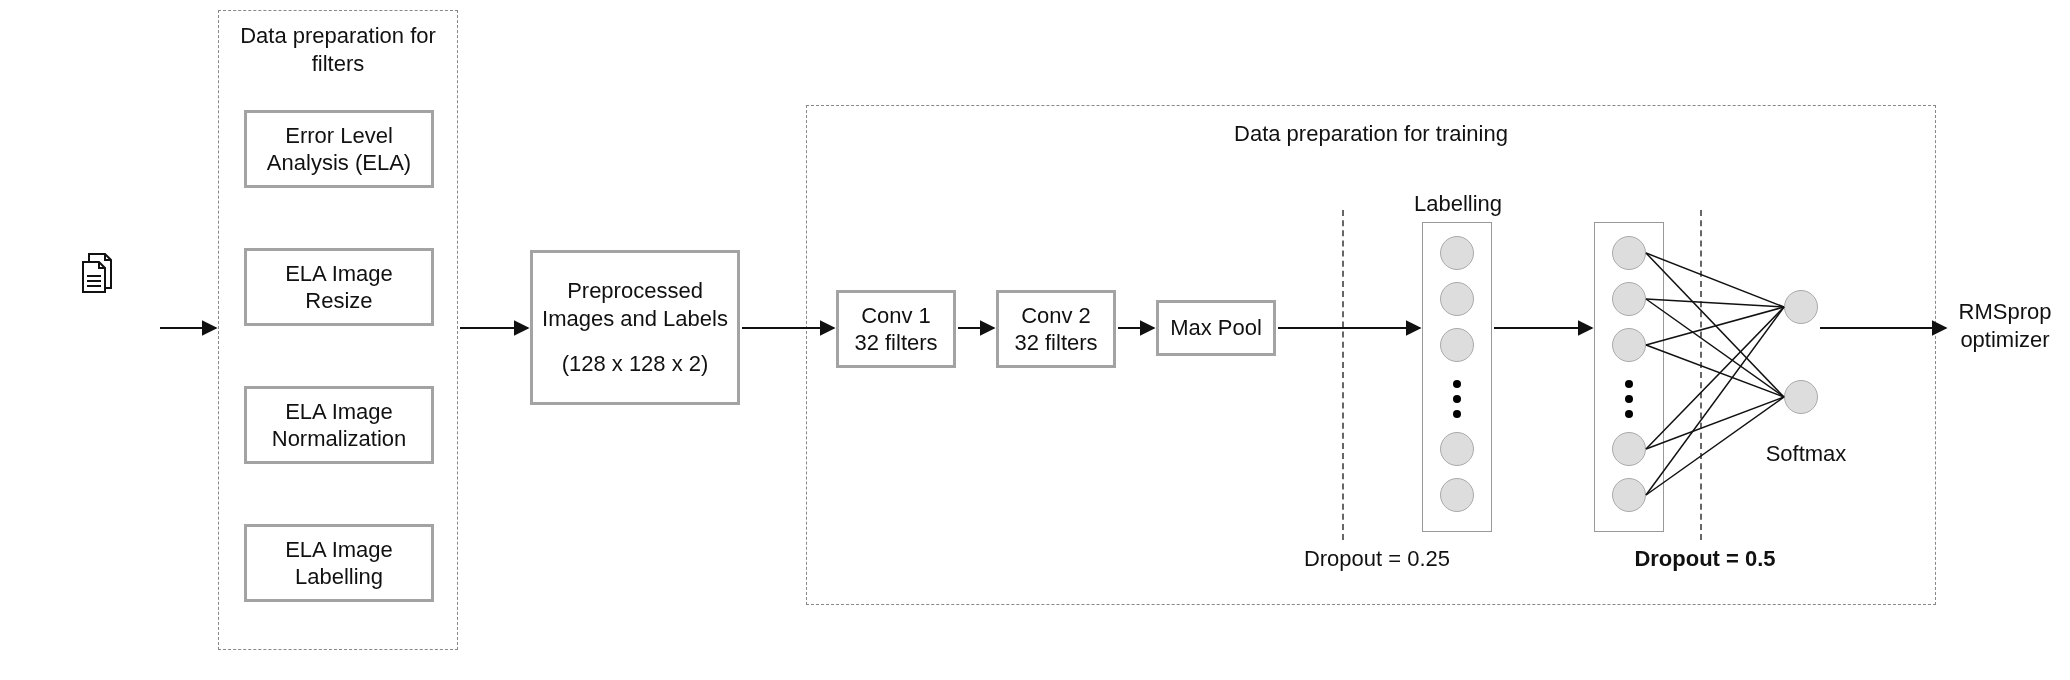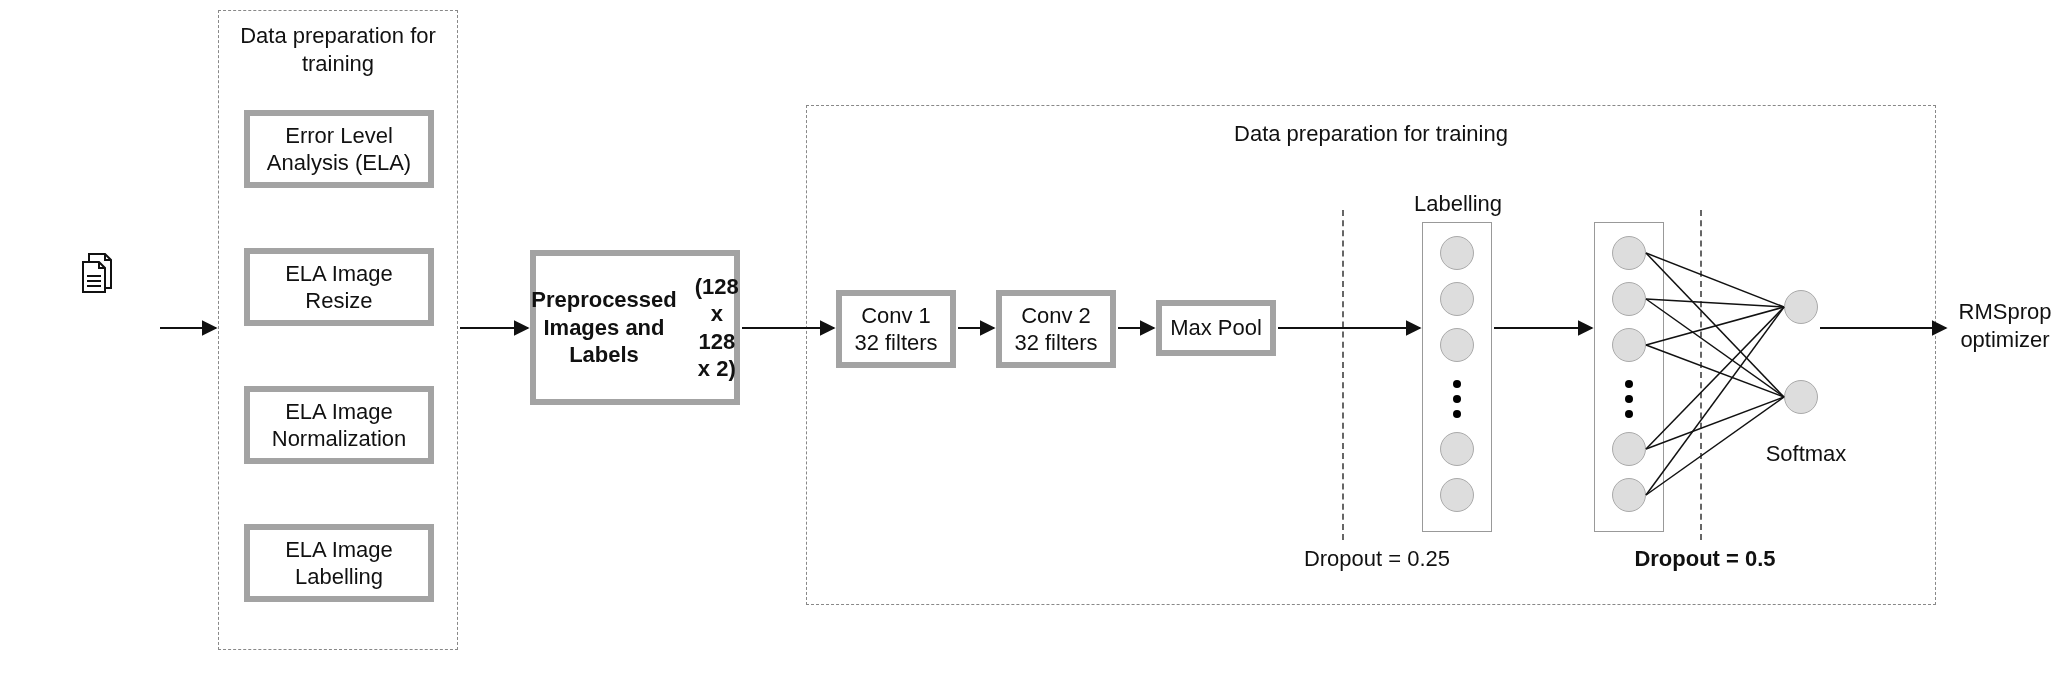--- a/index.html
+++ b/index.html
@@ -37,7 +37,7 @@
 
 <div class="dashed-box" style="left:218px; top:10px; width:240px; height:640px;"></div>
 <div class="label" style="left:218px; top:22px; width:240px; white-space:pre-line; font-size:22px;">Data preparation for
-training</div>
+filters</div>
 
 <div class="box" style="left:244px; top:110px; width:190px; height:78px; white-space:pre-line;">Error Level
 Analysis (ELA)</div>

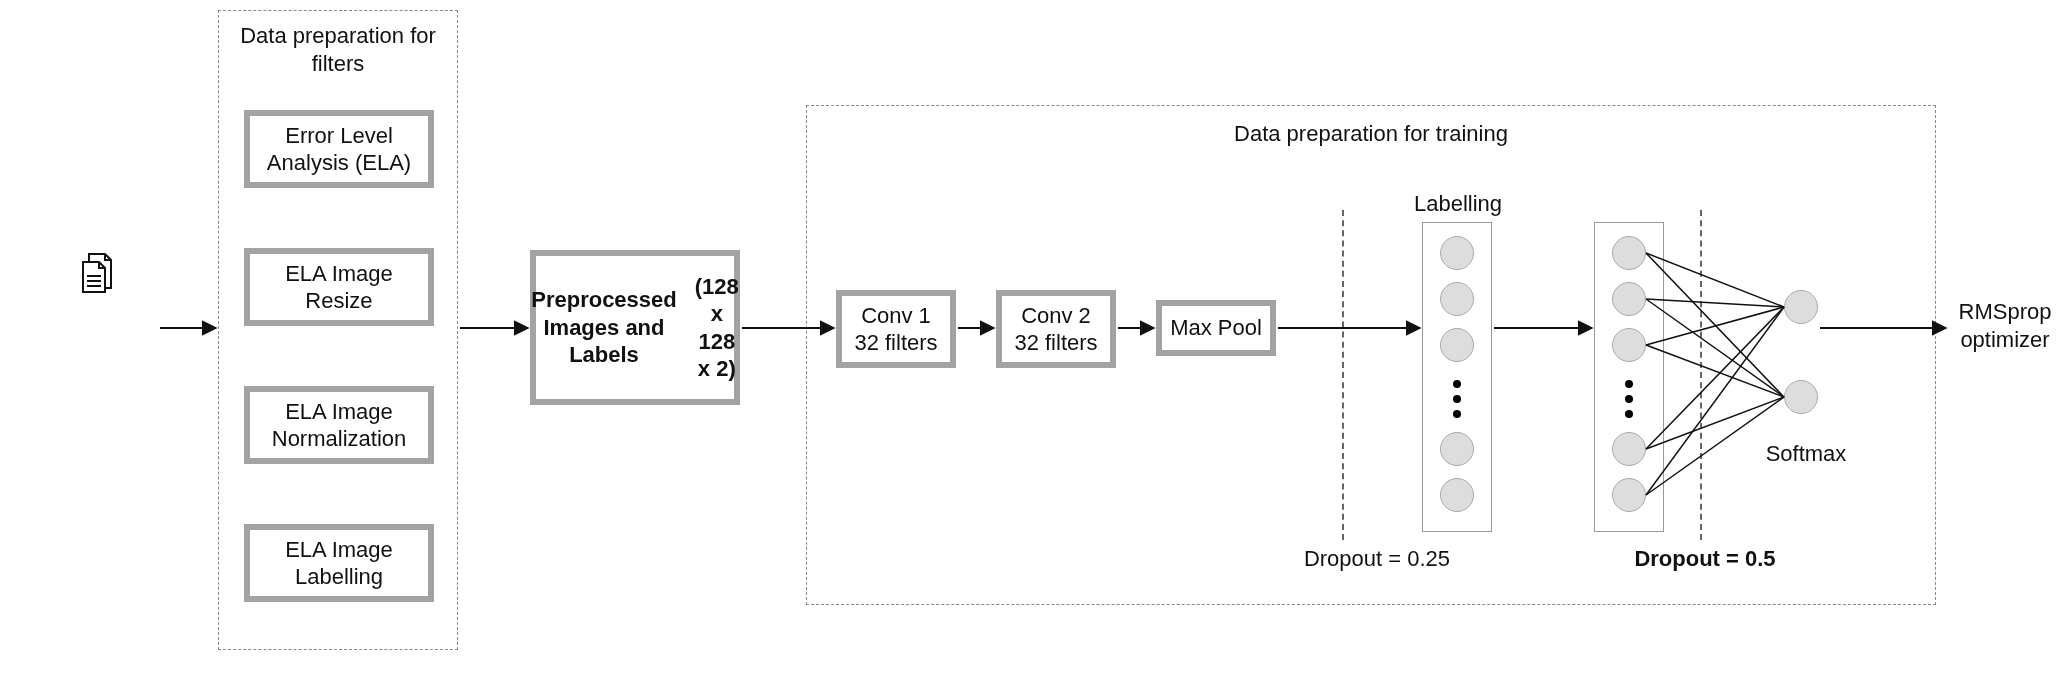--- a/index.html
+++ b/index.html
@@ -7,7 +7,7 @@
   .canvas { position: relative; width: 2070px; height: 680px; }
 
   .label { position: absolute; font-size: 22px; text-align: center; line-height: 1.25; }
-  .box { position: absolute; border: 6px solid #a3a3a3; font-size: 22px; display: flex; align-items: center; justify-content: center; text-align: center; padding: 4px 6px; line-height: 1.25; }
+  .box { position: absolute; border: 3px solid #a3a3a3; font-size: 22px; display: flex; align-items: center; justify-content: center; text-align: center; padding: 4px 6px; line-height: 1.25; }
   .dashed-box { position: absolute; border: 1.5px dashed #888; }
   .dashed-vline { position: absolute; border-left: 2px dashed #666; width: 0; }
   .nnbox { position: absolute; border: 1px solid #999; }

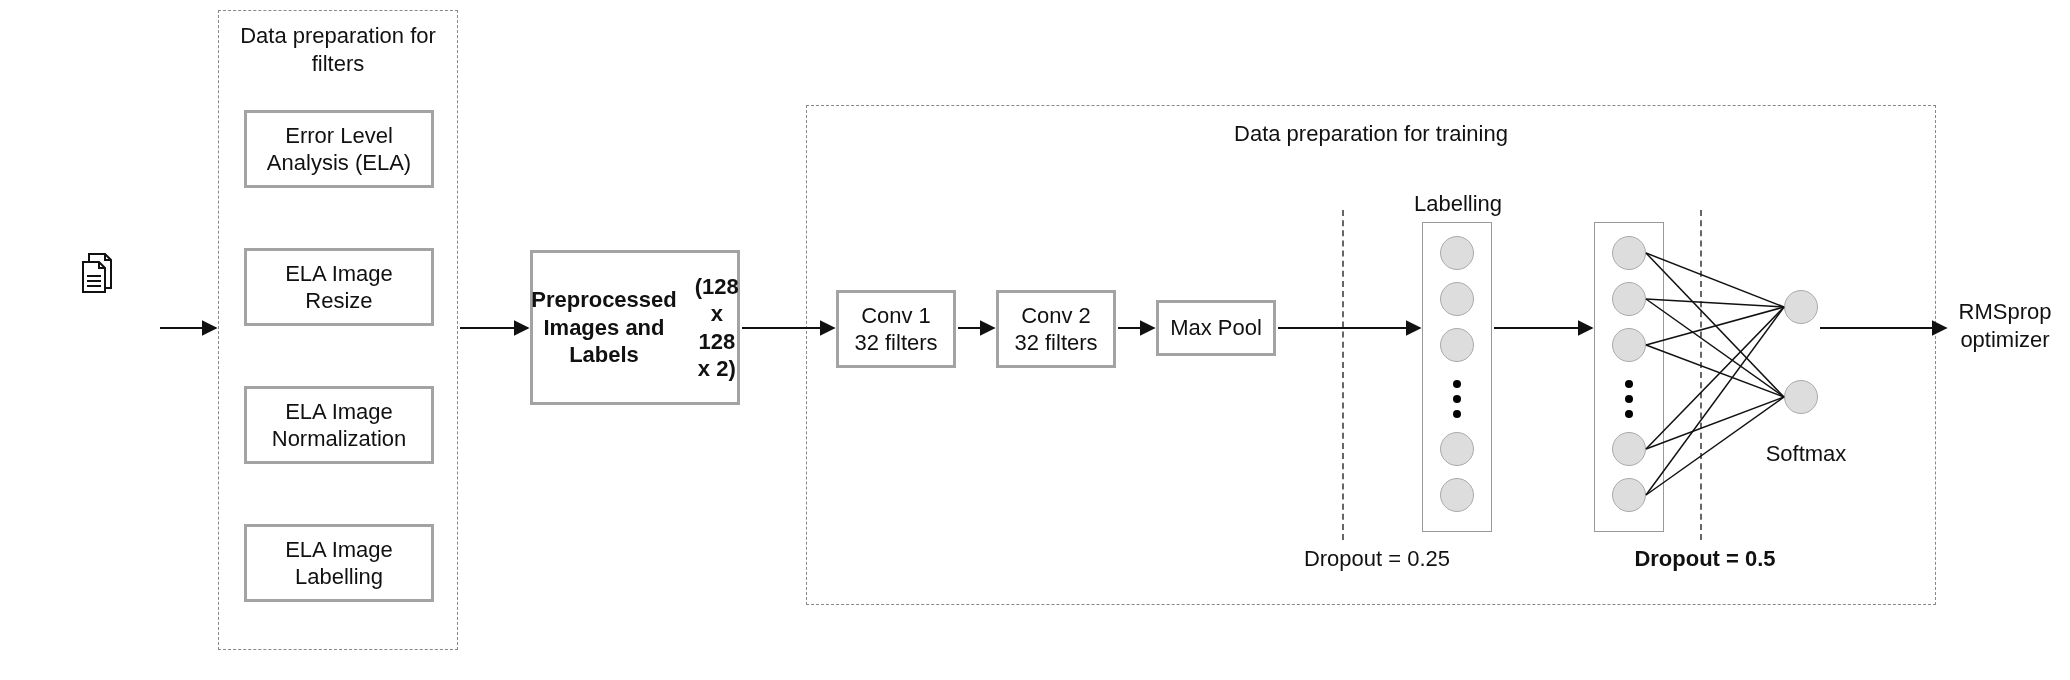--- a/index.html
+++ b/index.html
@@ -48,7 +48,7 @@
 <div class="box" style="left:244px; top:524px; width:190px; height:78px; white-space:pre-line;">ELA Image
 Labelling</div>
 
-<div class="box" style="left:530px; top:250px; width:210px; height:155px; flex-direction:row; gap:18px;font-weight:bold;">
+<div class="box" style="left:530px; top:250px; width:210px; height:155px; flex-direction:column; gap:18px;">
   <div style="white-space:pre-line;">Preprocessed
 Images and Labels</div>
   <div>(128 x 128 x 2)</div>

